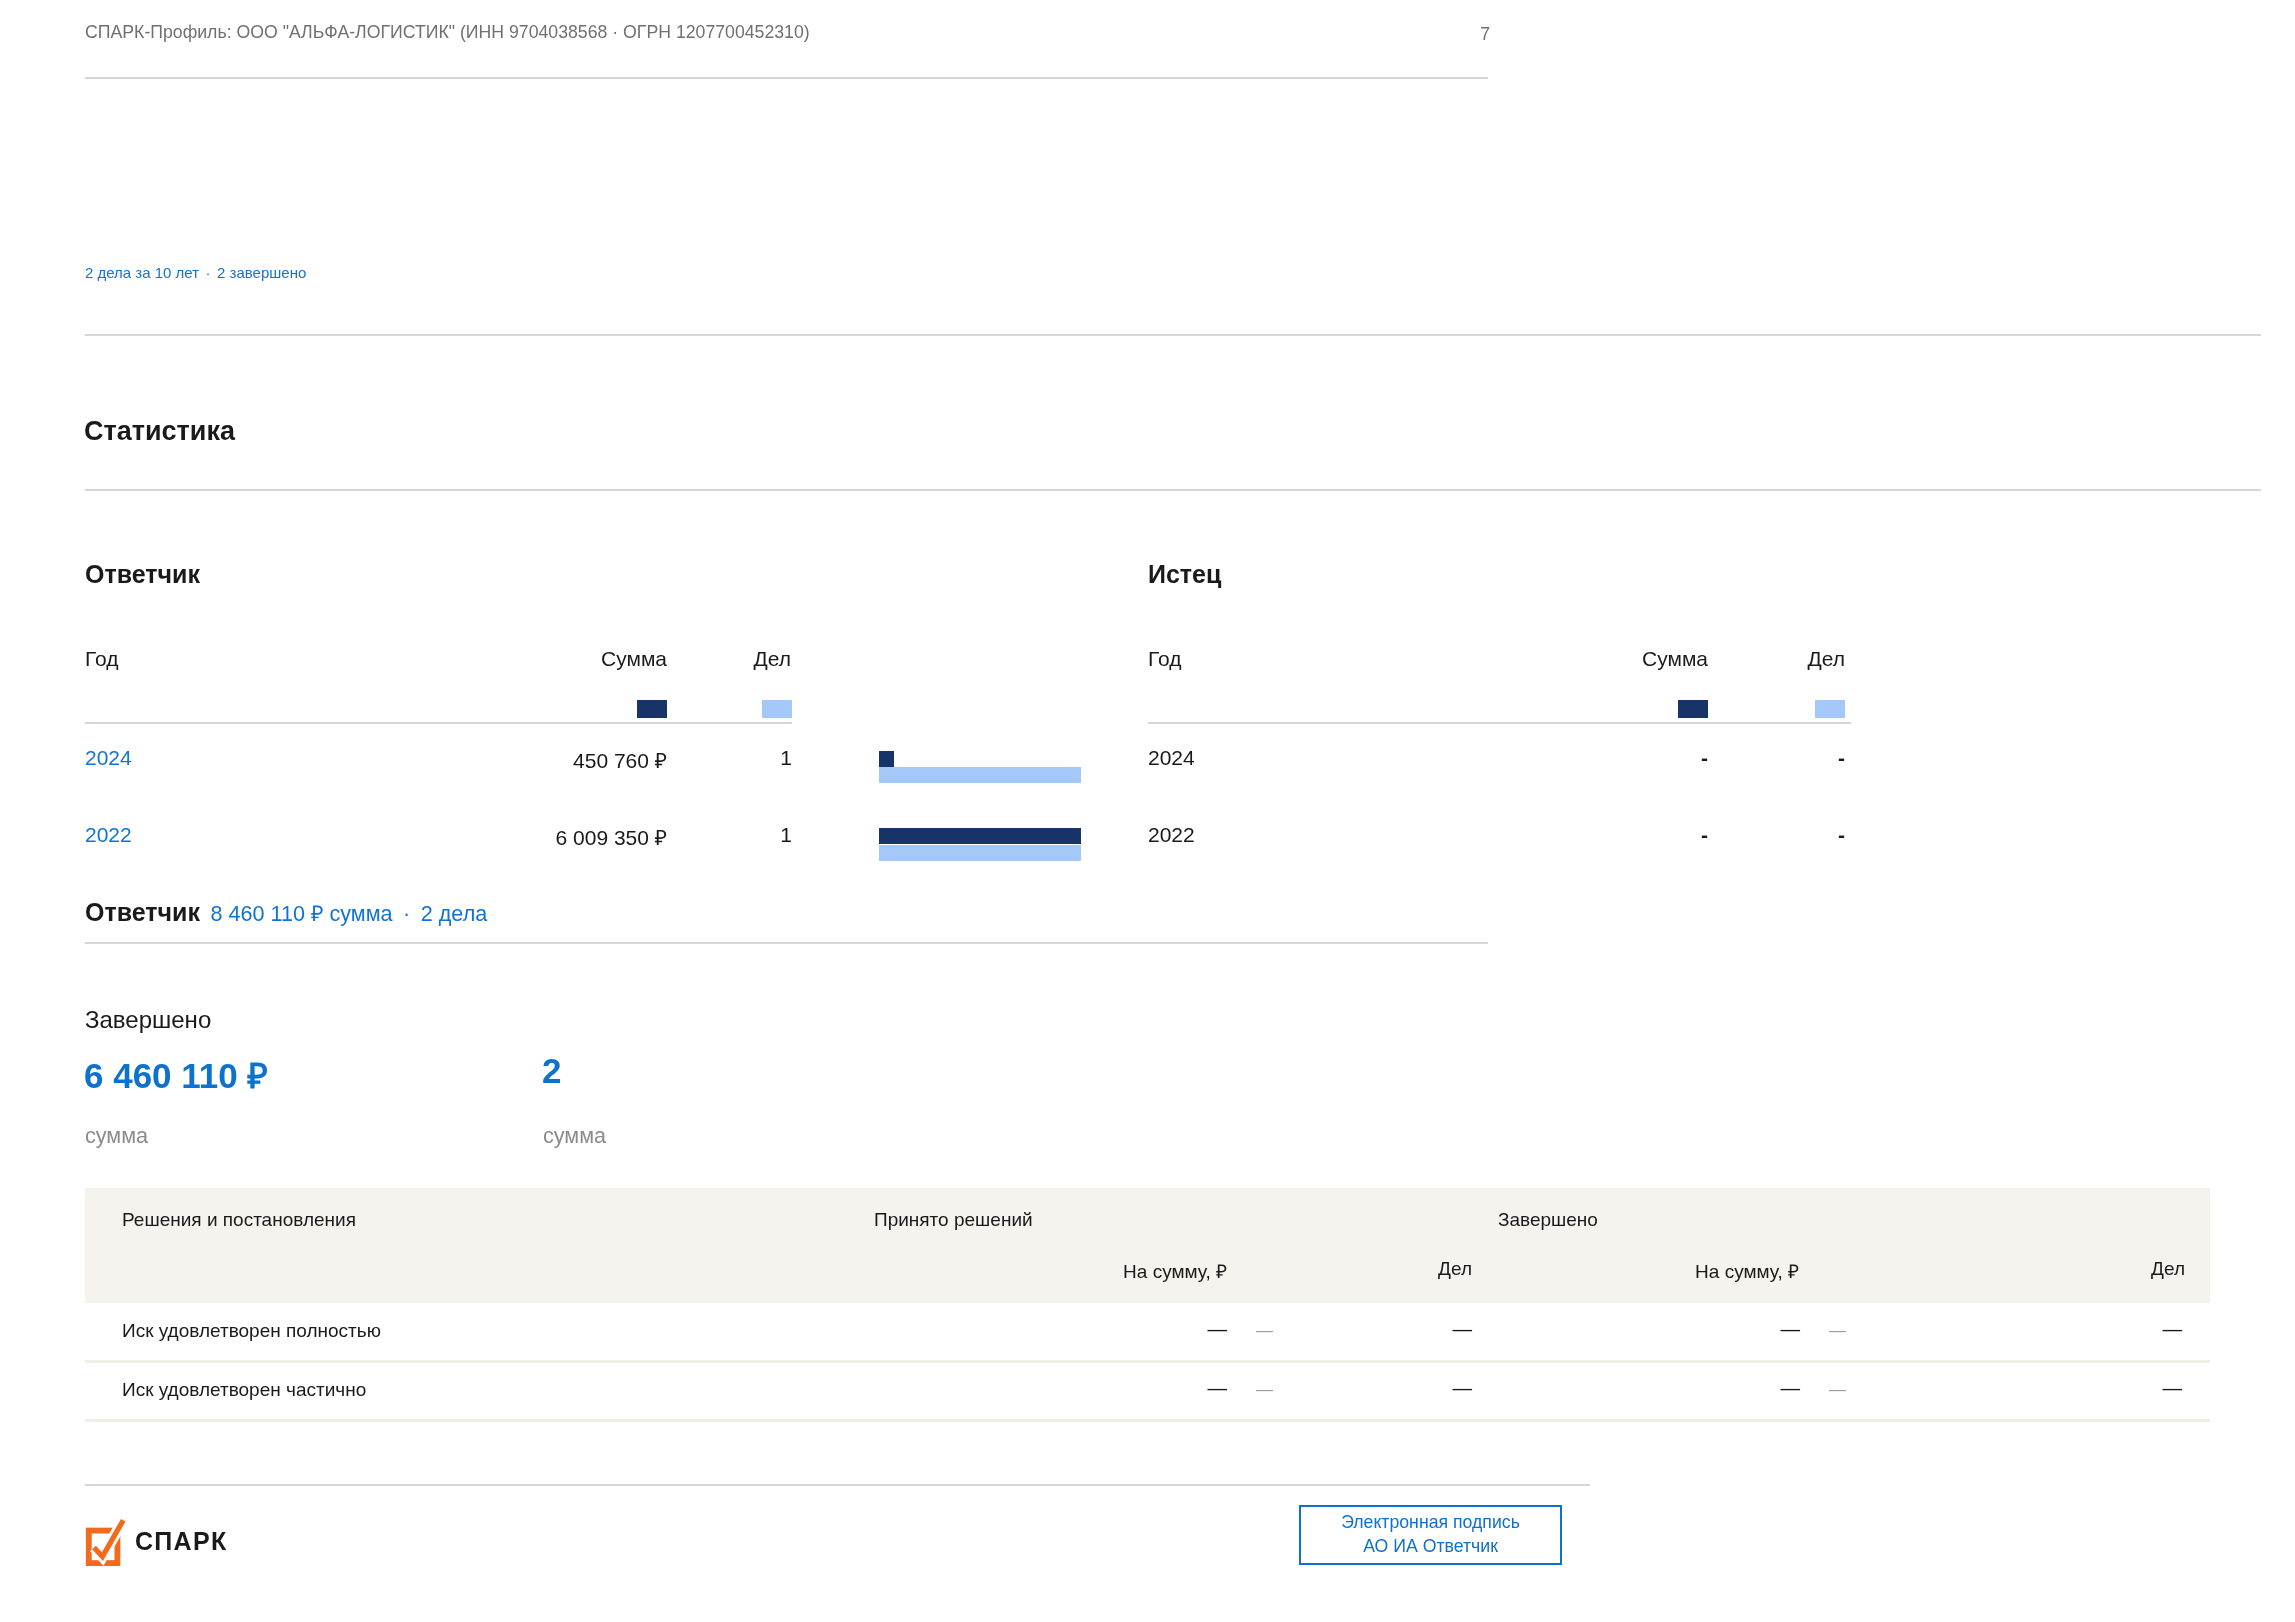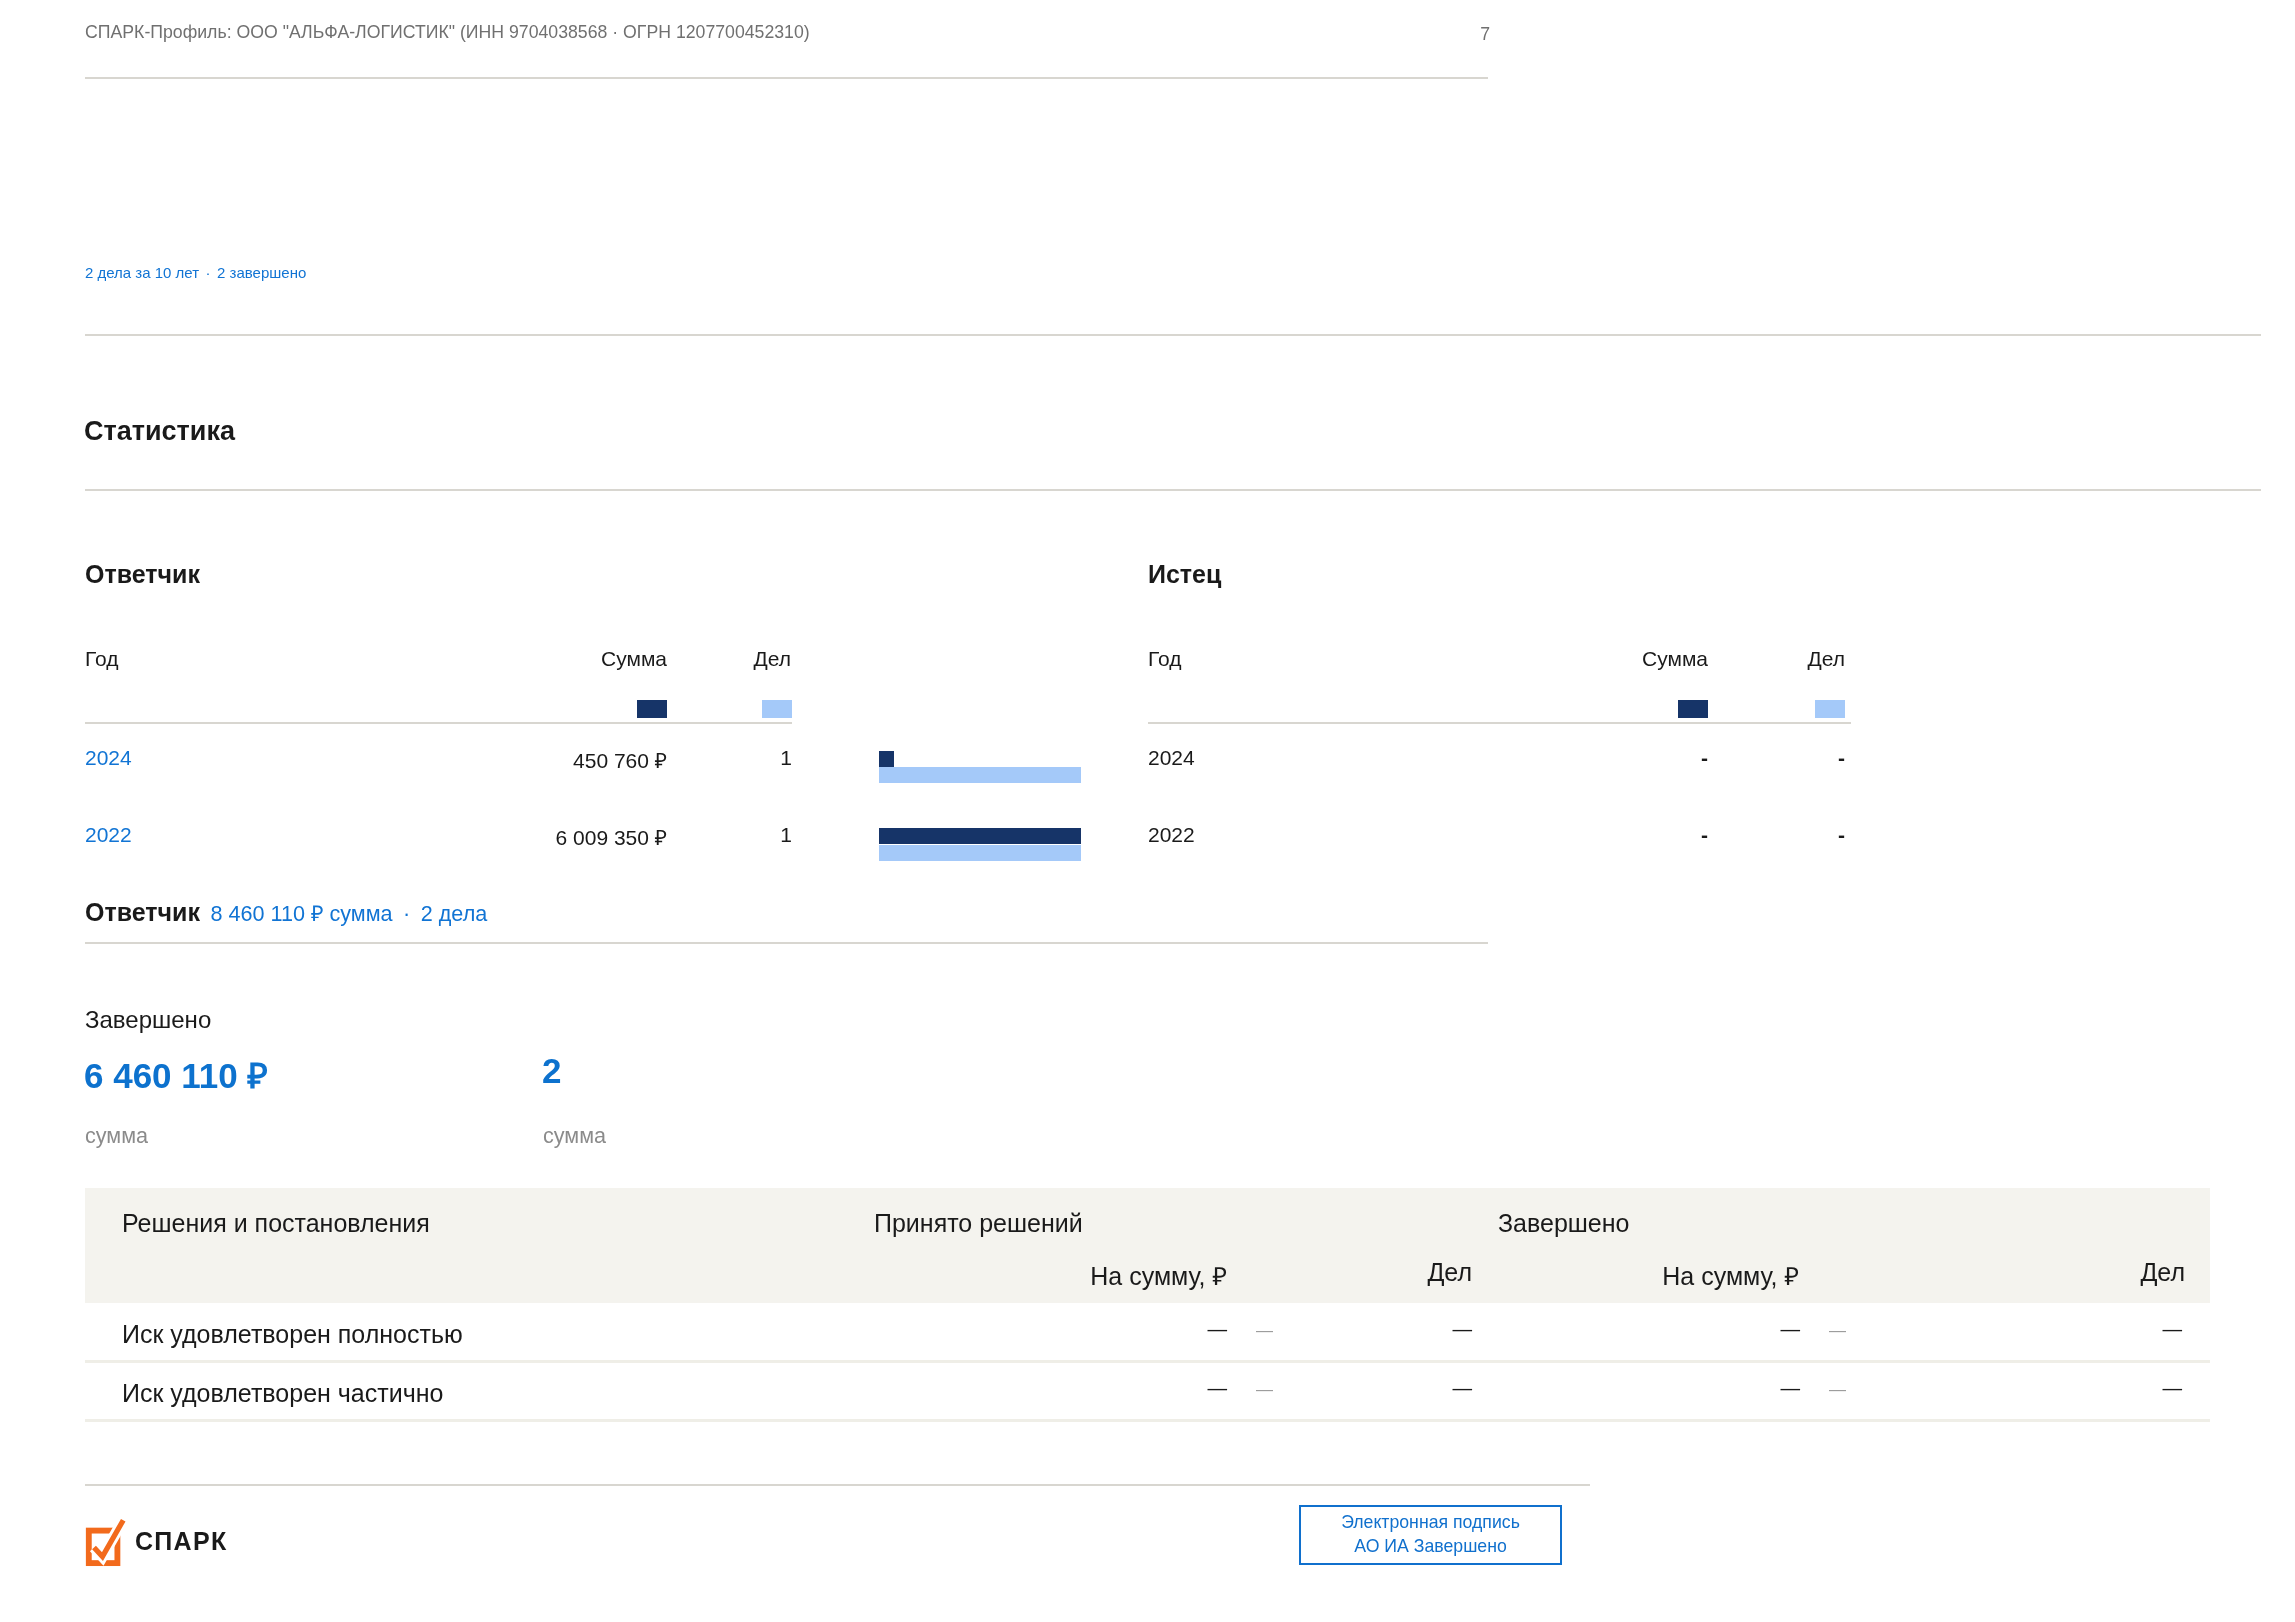--- a/index.html
+++ b/index.html
@@ -34,7 +34,7 @@
   .bignum{font-size:35px;font-weight:700;color:#0d72ce;}
   .smallgray{font-size:21.6px;color:#8b8b8b;}
   .tbl-bg{position:absolute;background:#f4f3ee;}
-  .tcell{font-size:25px;}
+  .tcell{font-size:19px;}
   .dash{font-size:19.6px;color:#1a1a1a;}
   .dash-gray{font-size:17px;color:#9b9b9b;}
   .hyph{font-size:21px;color:#1a1a1a;font-weight:700;}

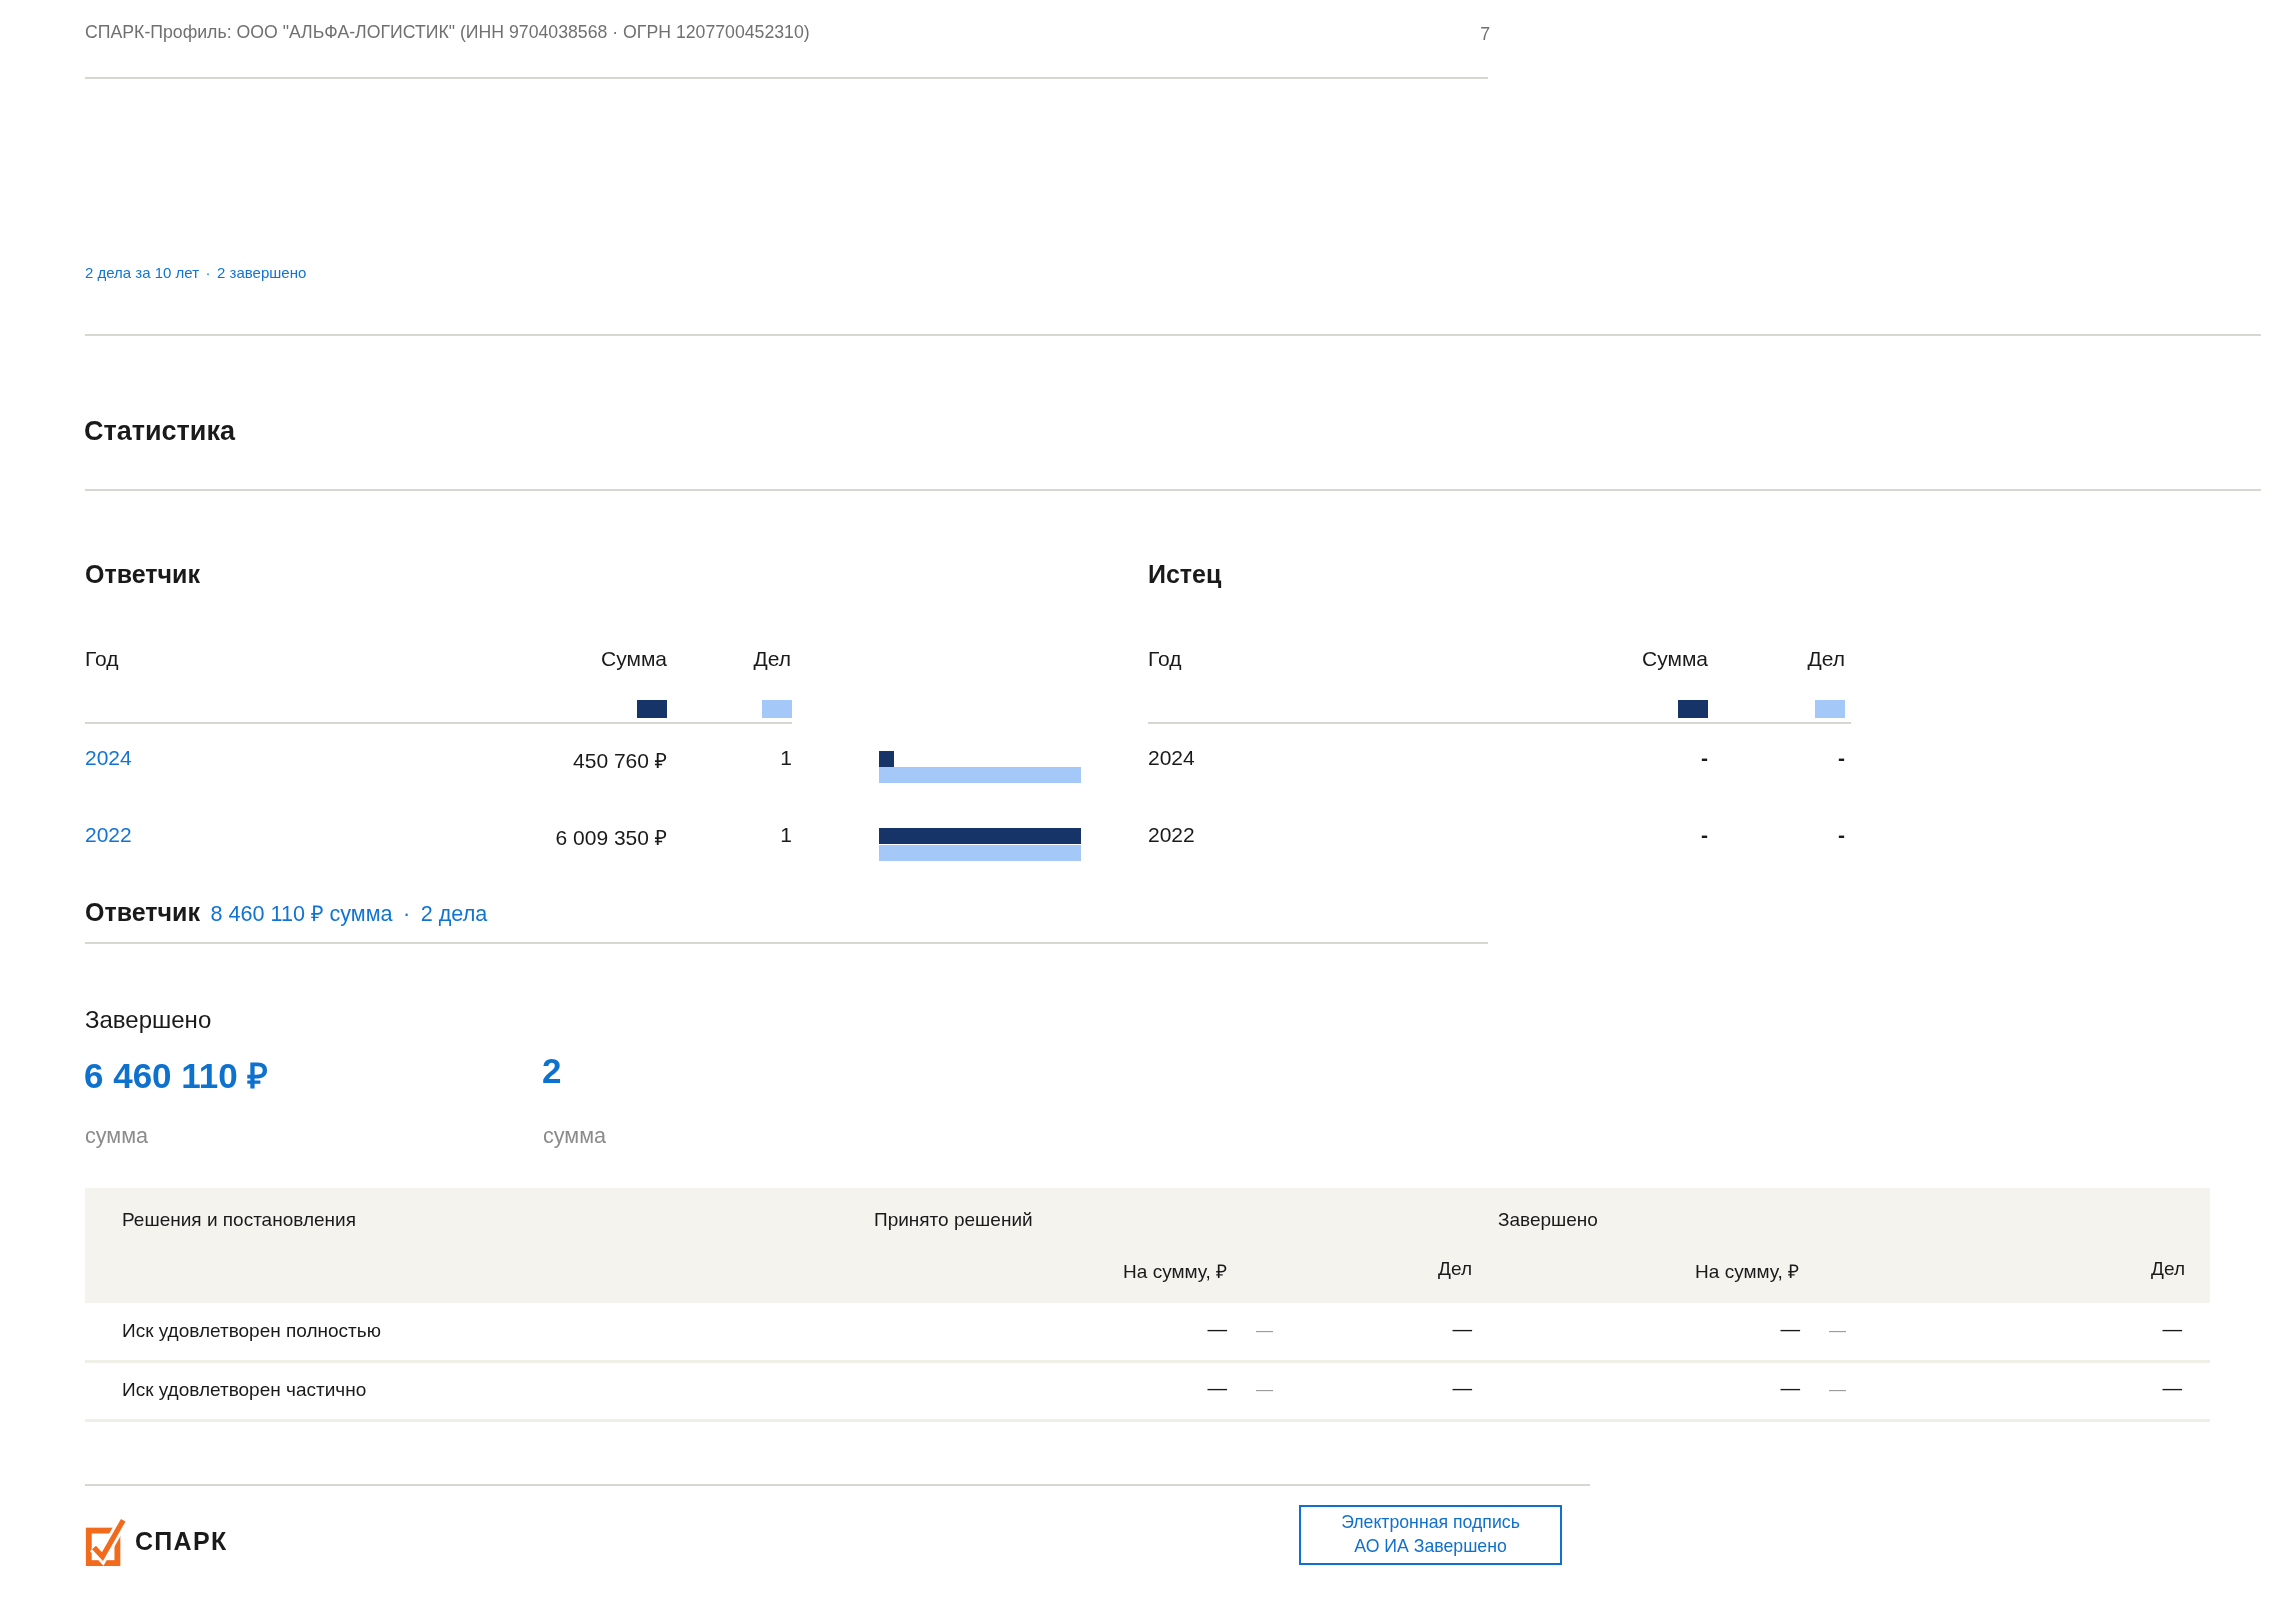--- a/index.html
+++ b/index.html
@@ -162,7 +162,7 @@
 
   <div class="stamp" style="left:1299px;top:1505px;width:259px;height:56px;">
     <span>Электронная подпись</span>
-    <span>АО ИА Завершено</span>
+    <span>АО ИА Ответчик</span>
   </div>
 
 </div>

